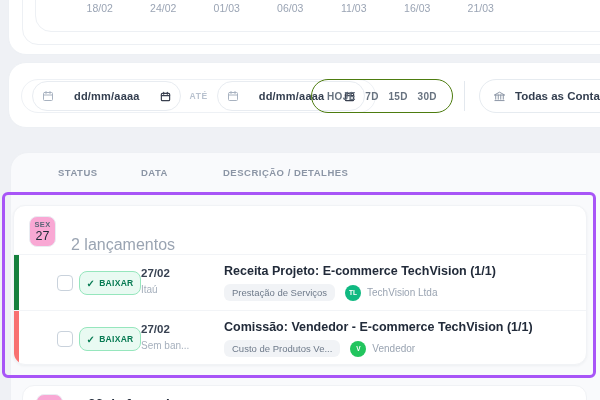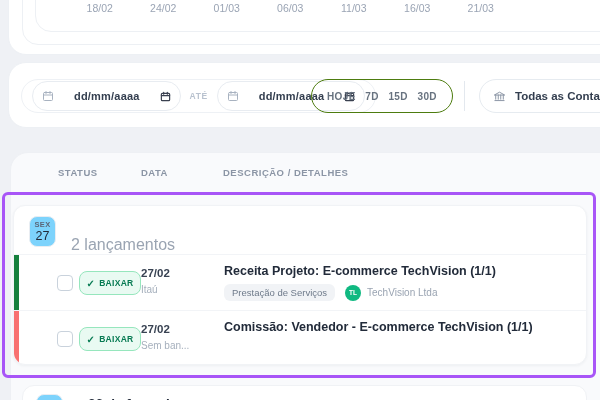--- a/index.html
+++ b/index.html
@@ -43,7 +43,7 @@
               box-shadow:0 1px 3px rgba(20,30,50,.05); }
   .group-header { position:relative; height:48px; }
   .badge { position:absolute; left:15px; top:10px; width:27px; height:31px; border:1px solid #e9edf2;
-           border-radius:8px; background:#7dd3fc; display:flex; flex-direction:column; align-items:center;
+           border-radius:8px; background:#f9a8d4; display:flex; flex-direction:column; align-items:center;
            justify-content:center; gap:1px; }
   .badge .wd { font-size:7.5px; font-weight:bold; color:#5b6678; letter-spacing:.4px; }
   .badge .dy { font-size:12.5px; font-weight:normal; color:#222b3a; line-height:1; }

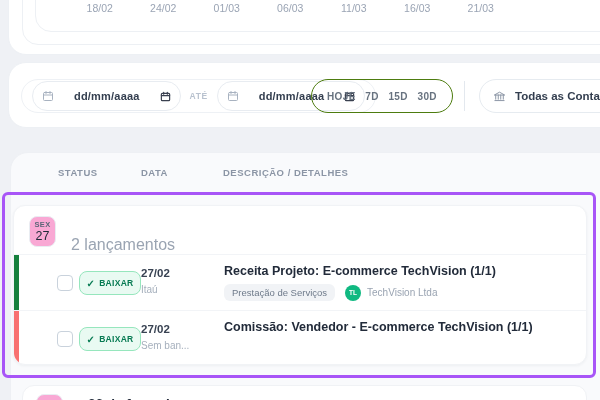--- a/index.html
+++ b/index.html
@@ -196,6 +196,13 @@
       <div class="r-date">27/02</div>
       <div class="r-account">Sem ban...</div>
       <div class="r-desc">Comissão: Vendedor - E-commerce TechVision (1/1)</div>
+      <div class="r-tags">
+        <span class="tag">Custo de Produtos Ve...</span>
+        <span class="contact">
+          <span class="avatar" style="background-color: rgb(34, 197, 94);">V</span>
+          <span class="contact-name">Vendedor</span>
+        </span>
+      </div>
     </div>
   </div>
 

